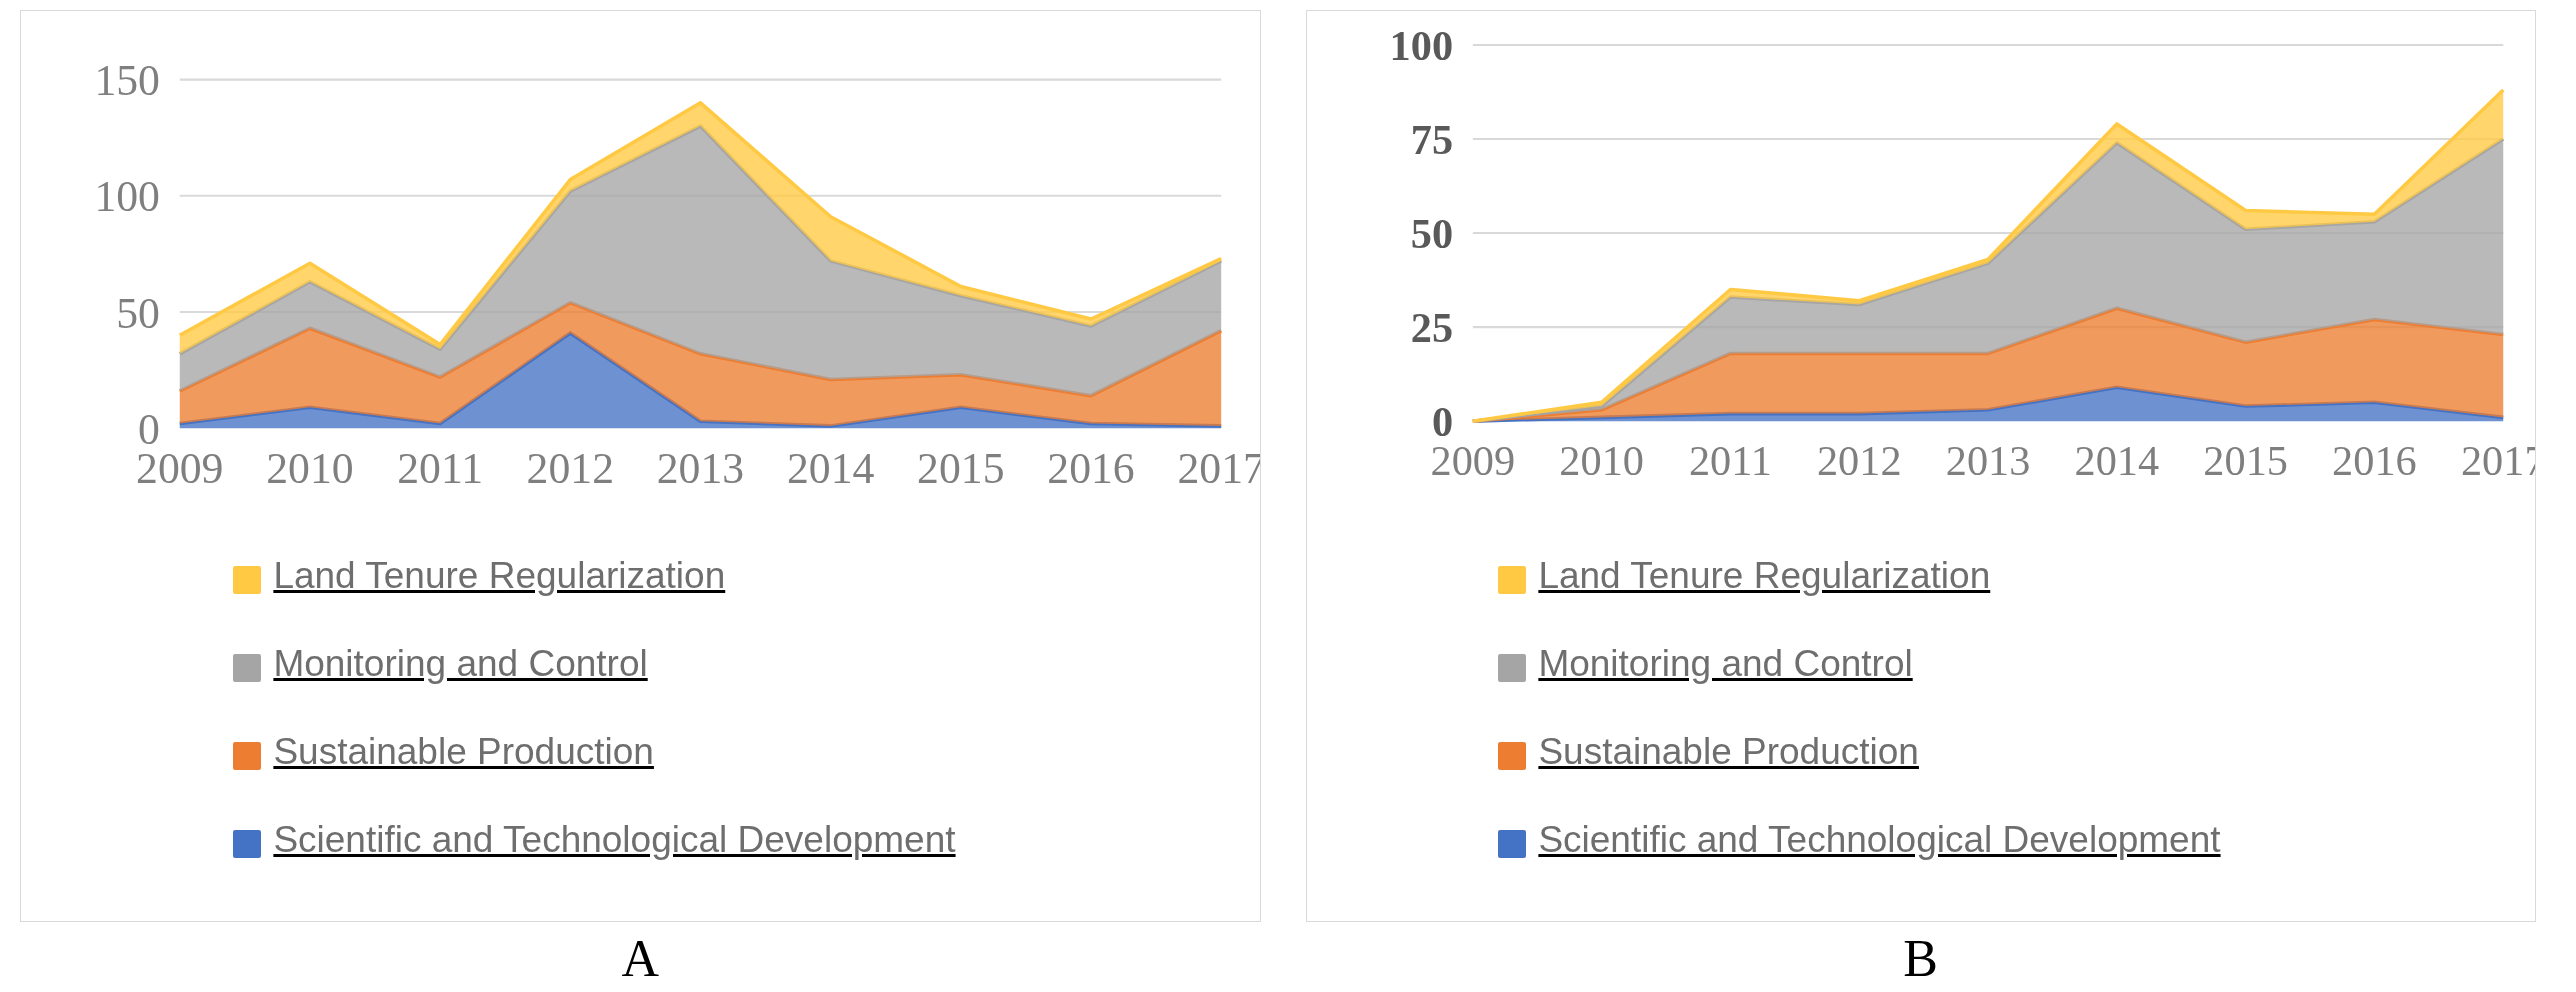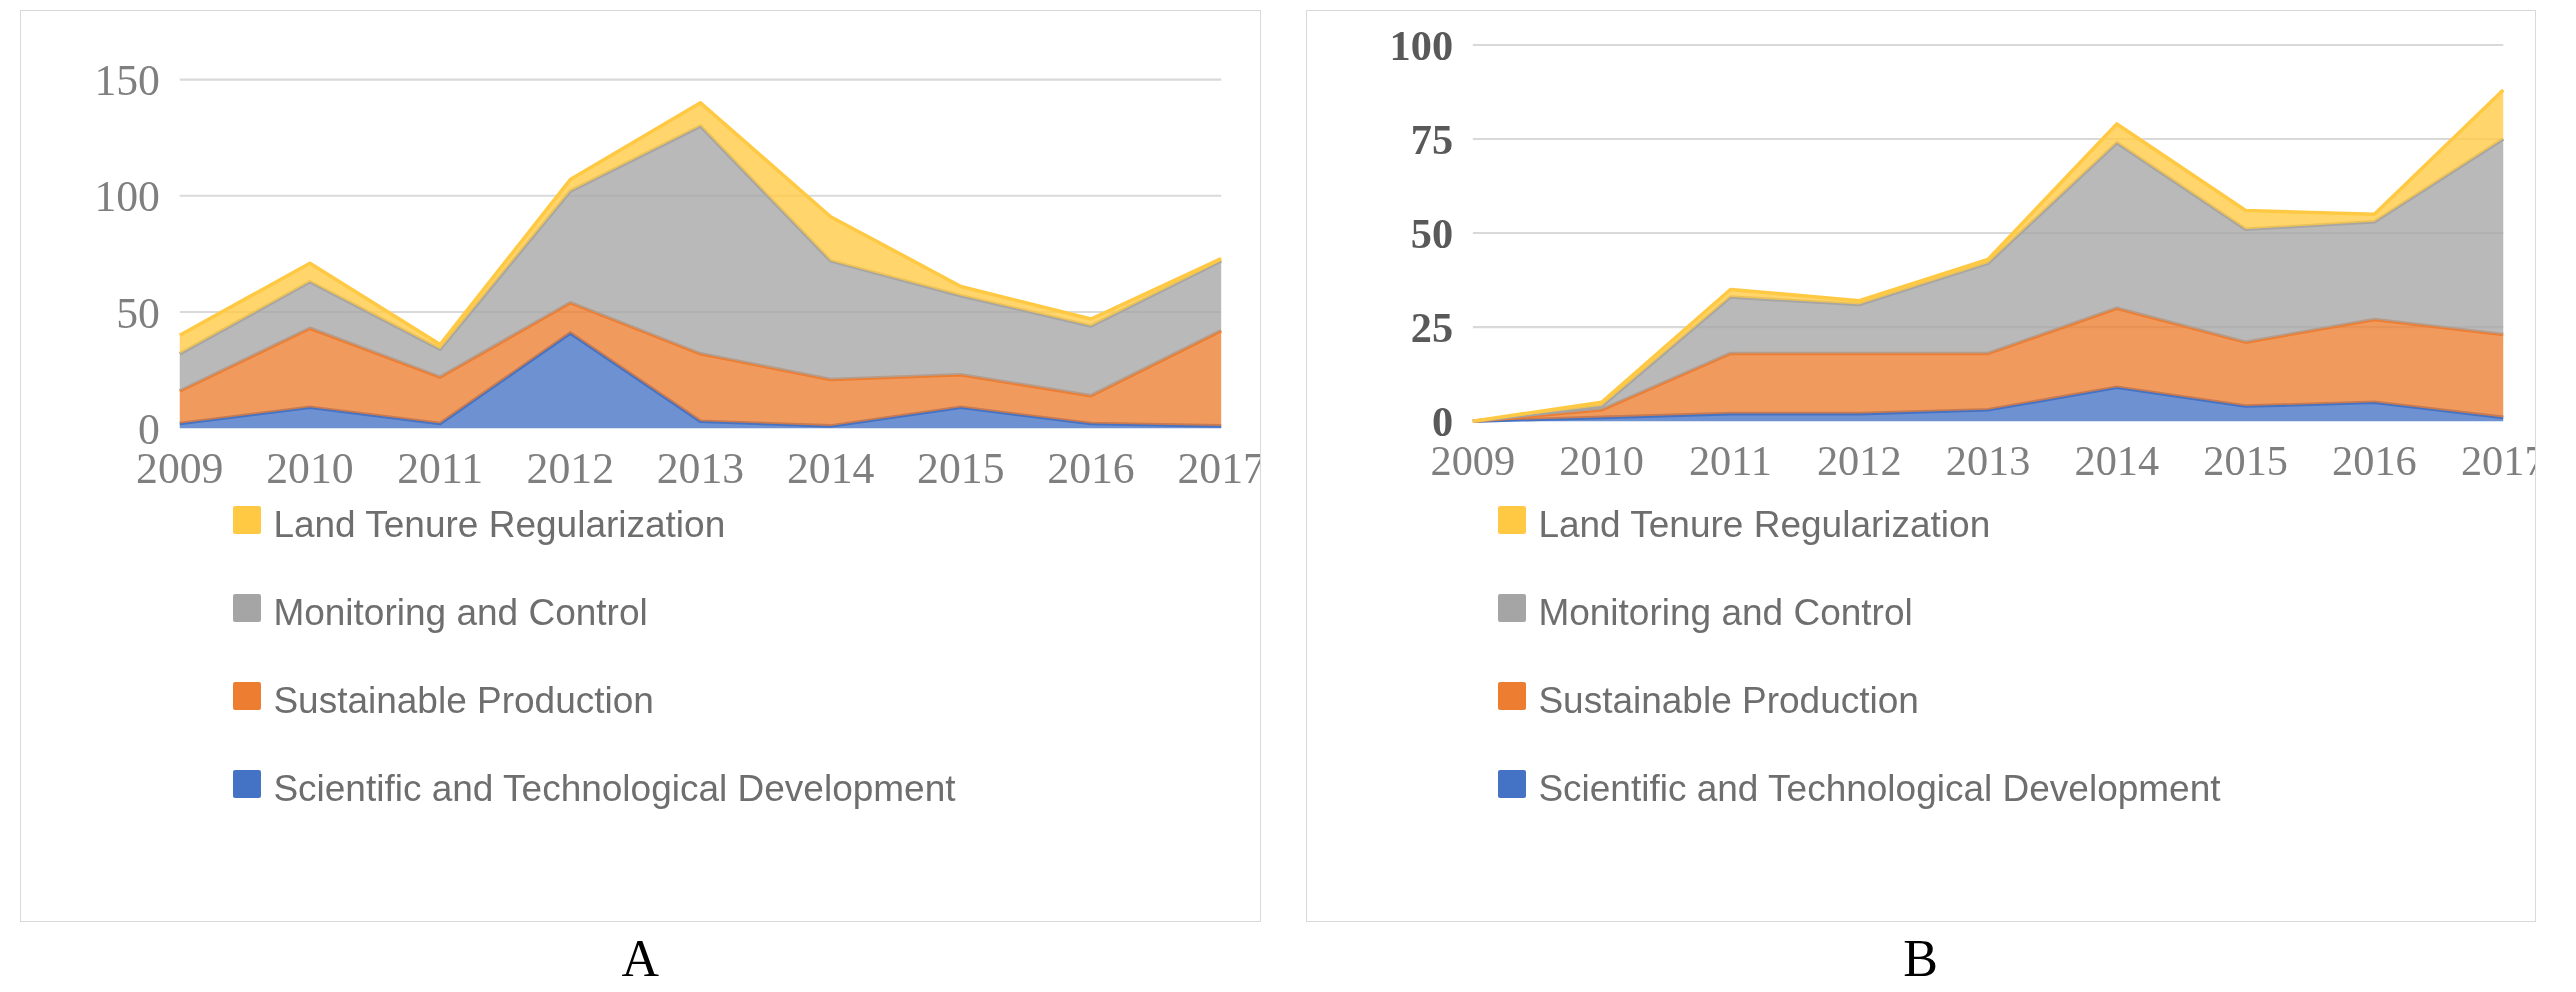--- a/index.html
+++ b/index.html
@@ -13,7 +13,7 @@
   .plot-wrap{position:relative;width:100%;height:495px;}
   .plot-svg{display:block;width:100%;height:100%;}
   .legend{position:absolute;left:0;top:495px;width:100%;box-sizing:border-box;}
-  .legend-row{display:flex;align-items:flex-start;height:88px;padding-left:212px;box-sizing:border-box;}
+  .legend-row{display:flex;align-items:flex-end;height:88px;padding-left:212px;box-sizing:border-box;text-decoration:underline;}
   .panel-b .legend-row{padding-left:191px;}
   .swatch{width:28px;height:28px;border-radius:2.1px;flex:0 0 auto;margin-right:12.7px;box-sizing:border-box;}
   .legend-label{font-size:37px;color:#6e6e6e;font-family:"Liberation Sans",sans-serif;line-height:1;white-space:nowrap;}

